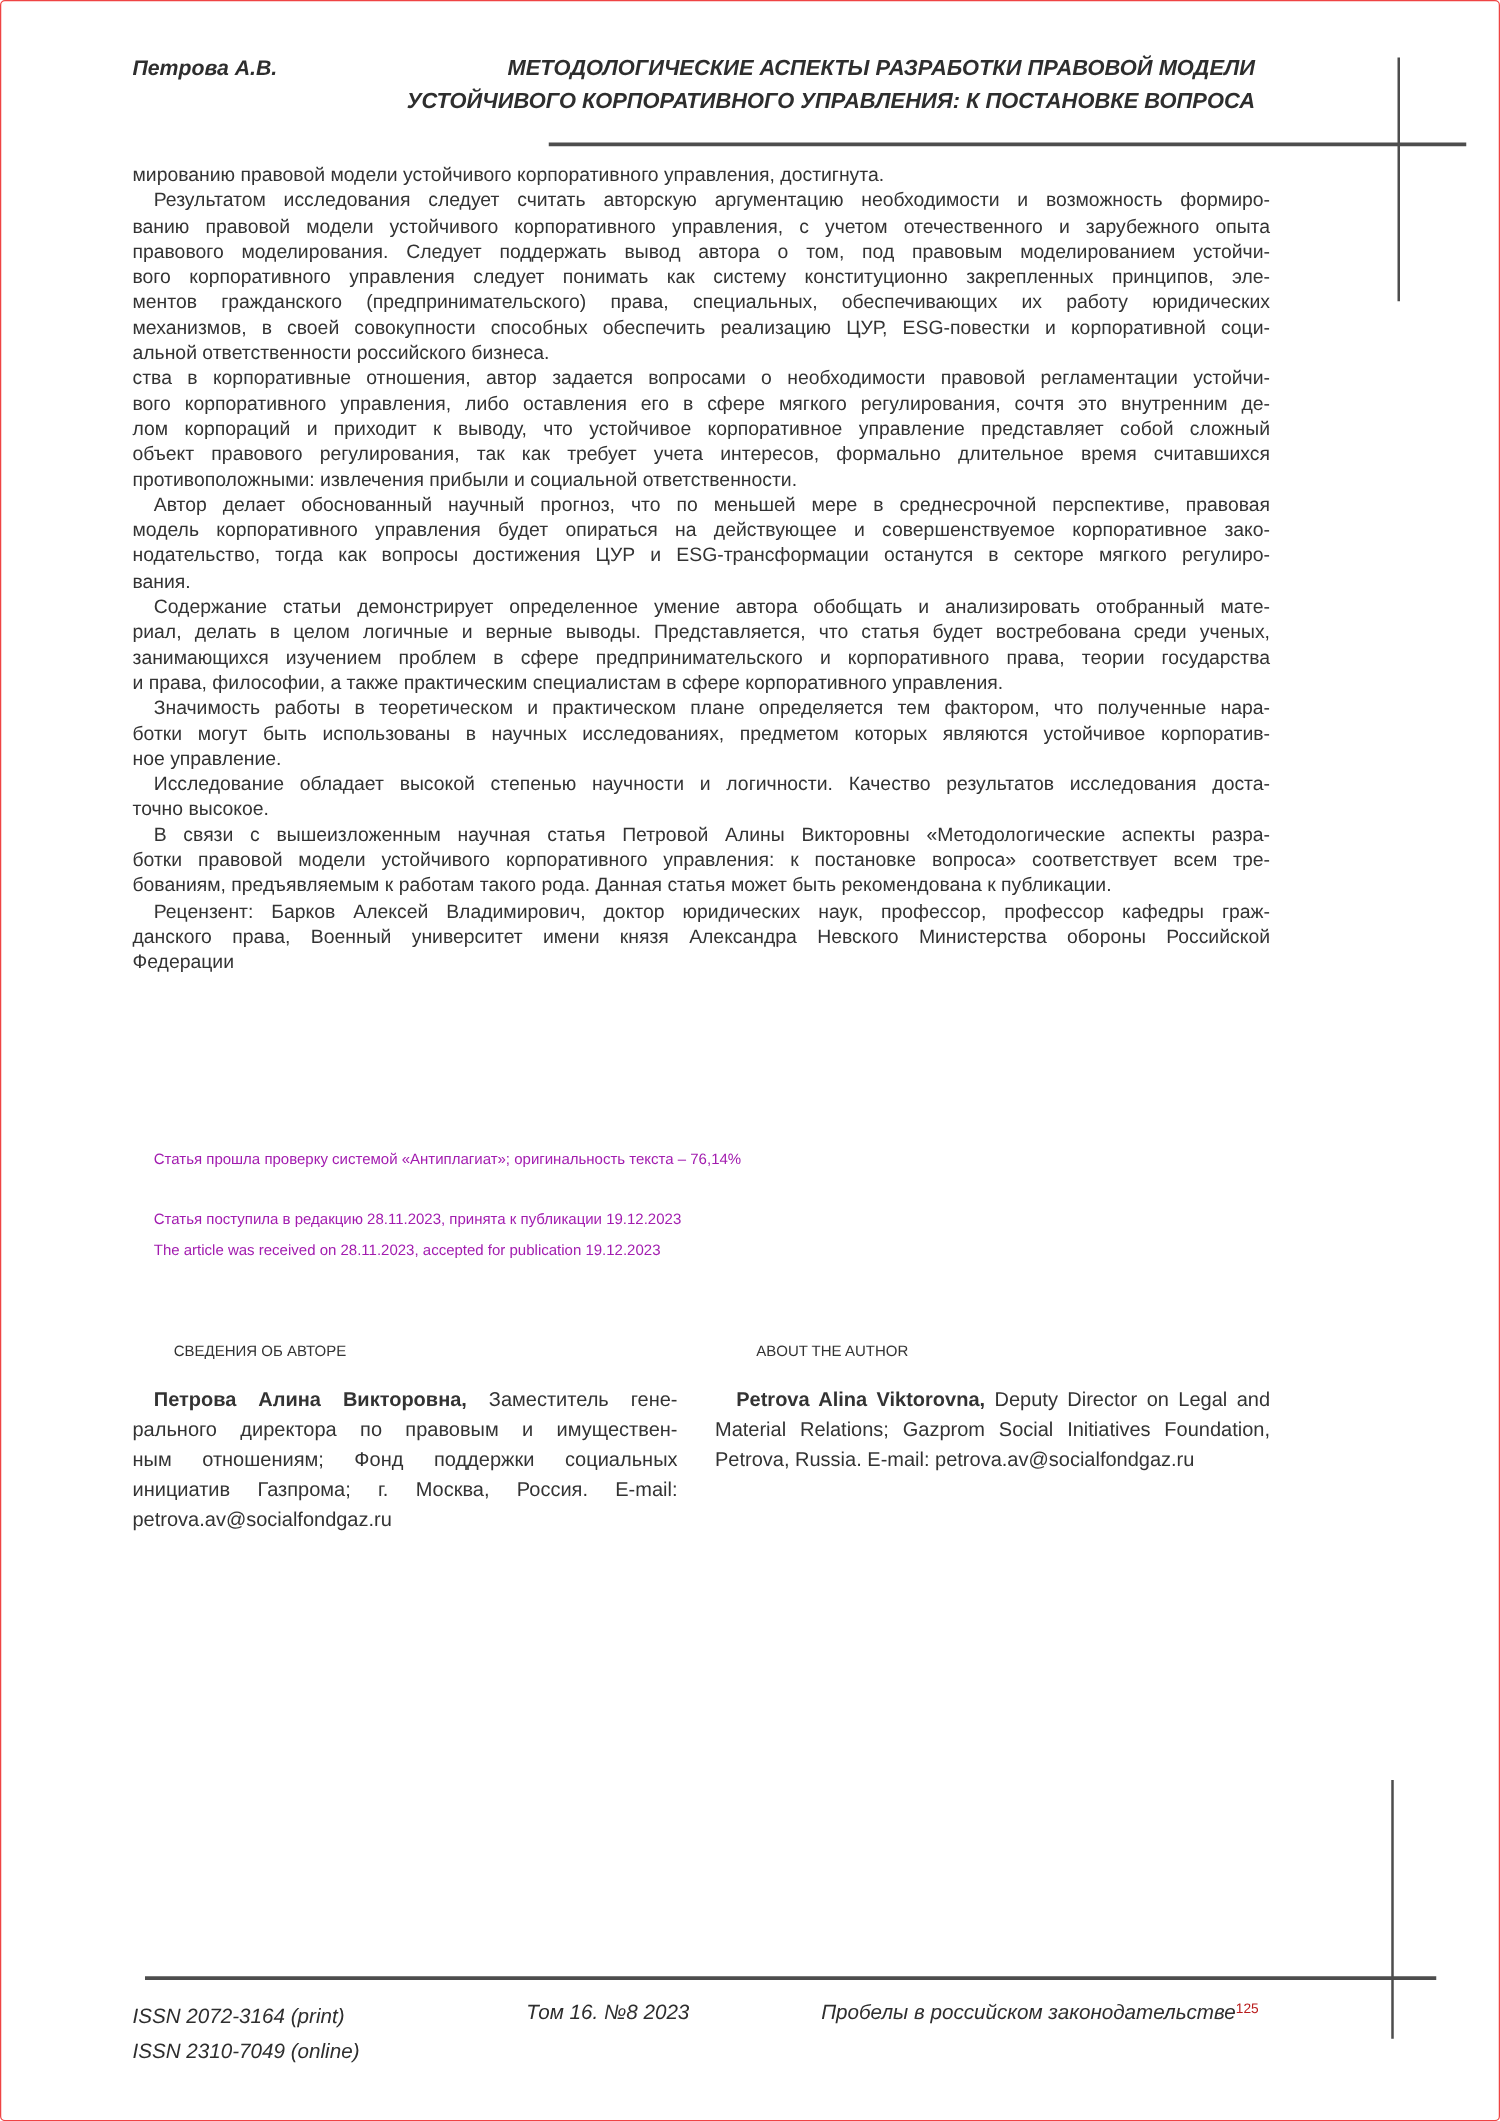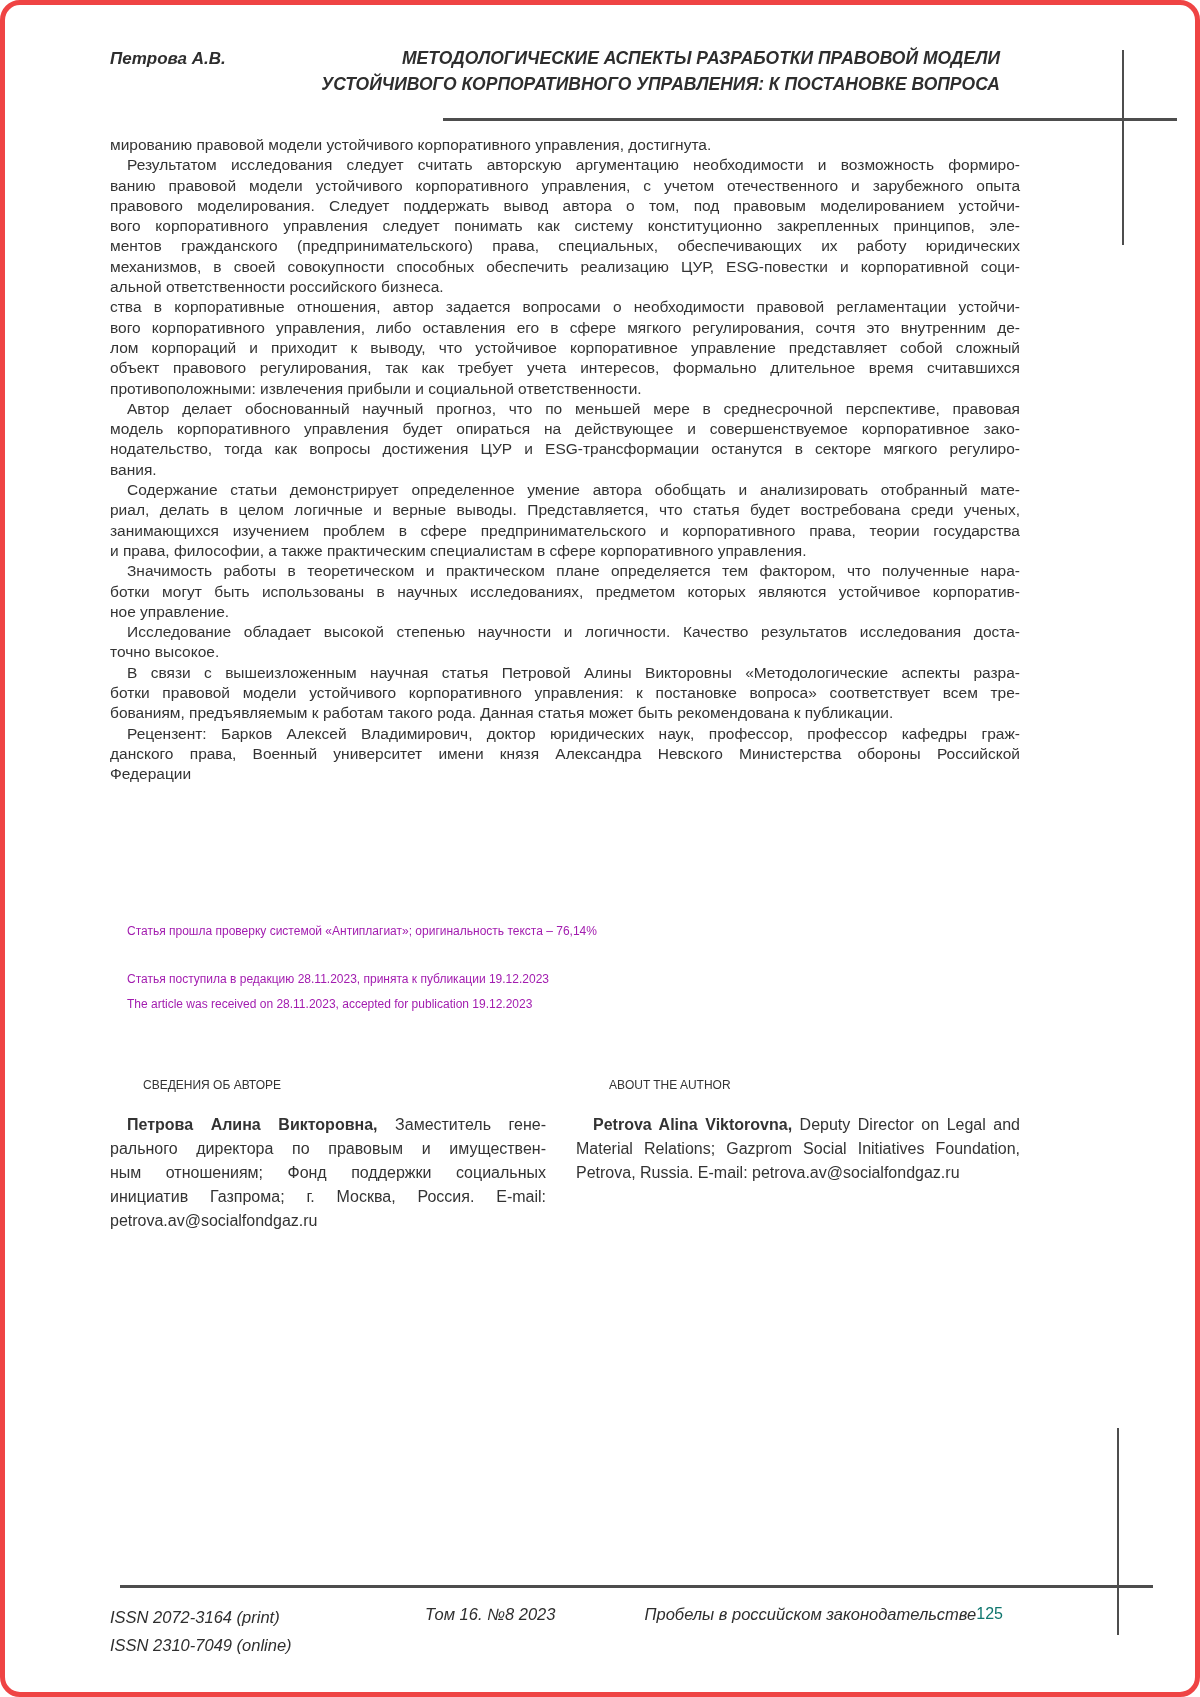--- a/index.html
+++ b/index.html
@@ -9,8 +9,8 @@
     background:#ffffff;
     font-family:"Liberation Sans","DejaVu Sans",sans-serif;
     color:#333;
-    border:5px solid #ef4444;
-    border-radius:20px;
+    border:1px solid #ef4444;
+    border-radius:4px;
     box-sizing:border-box;
     overflow:hidden;
   }

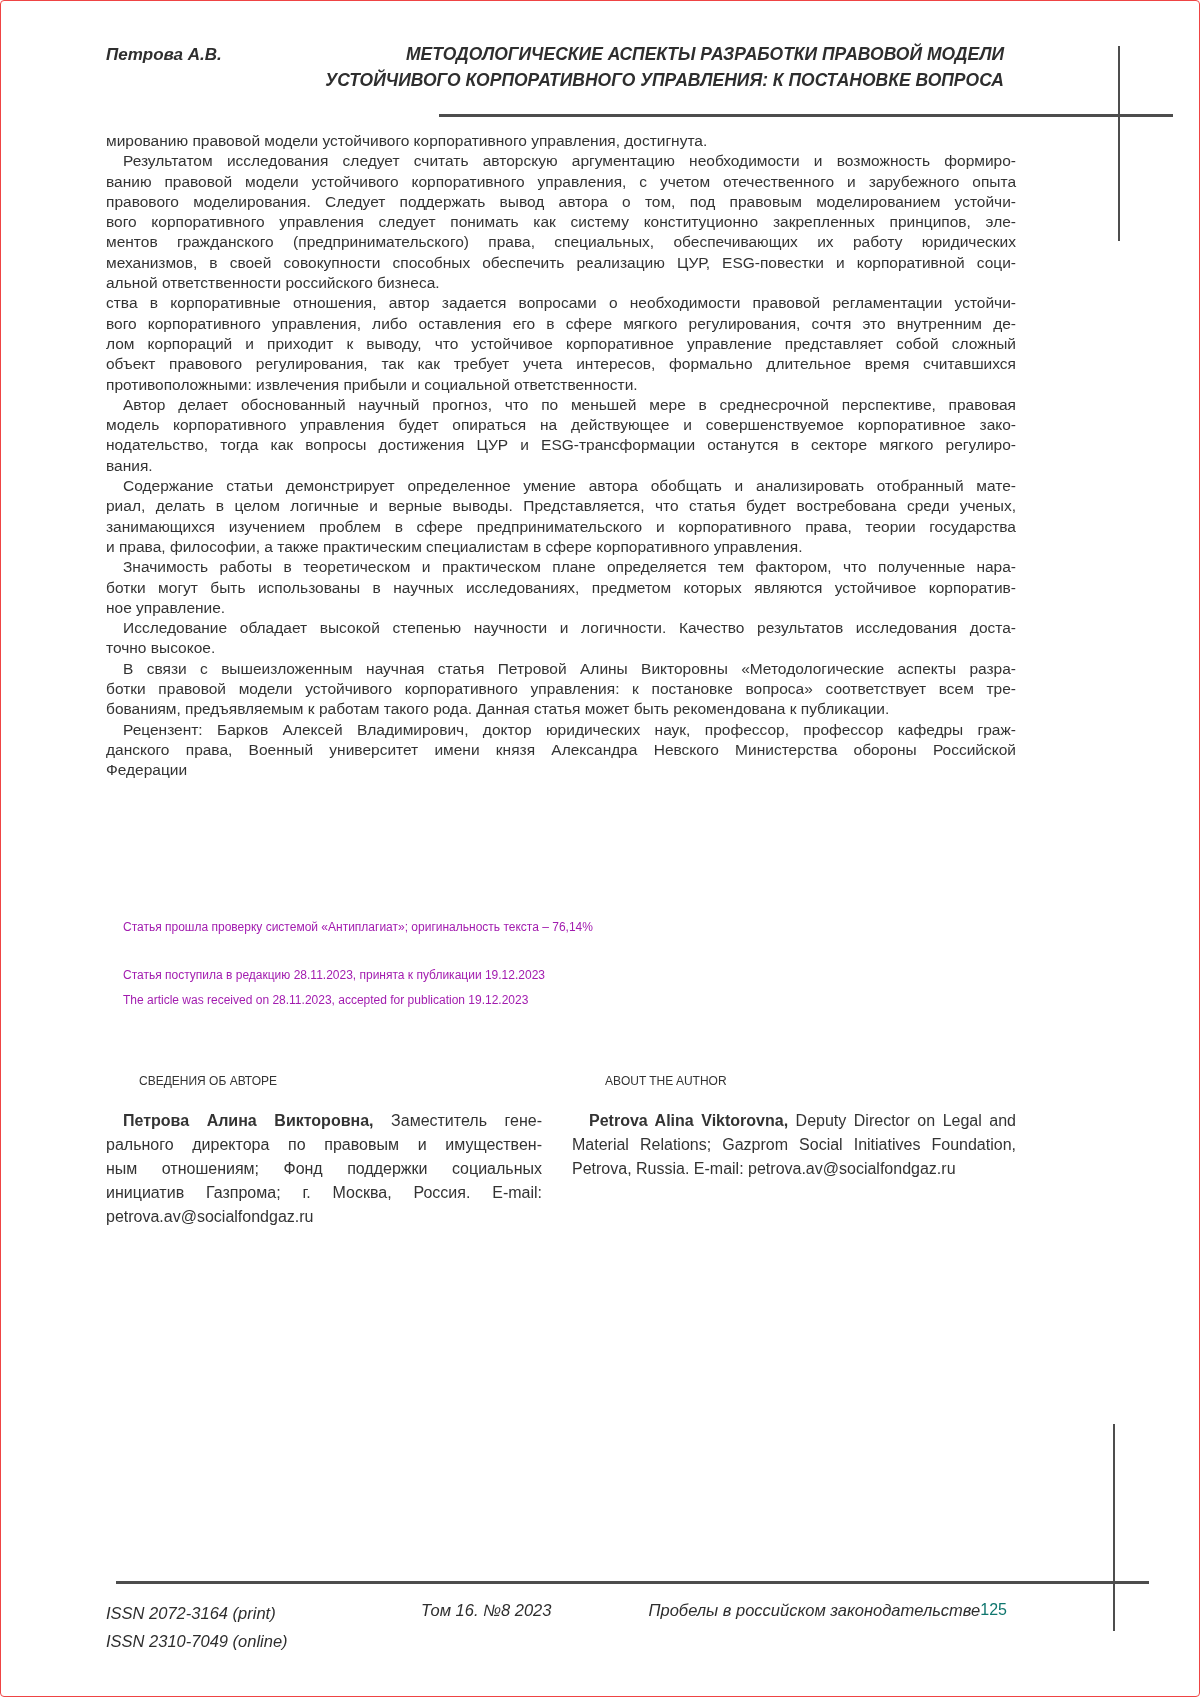--- a/index.html
+++ b/index.html
@@ -67,7 +67,7 @@
   .ftr-issn{left:105px;top:1598px;line-height:28px;}
   .ftr-vol{left:420px;top:1600px;text-align:center;}
   .ftr-right{right:192px;top:1600px;display:flex;align-items:flex-start;}
-  .ftr-page{font-style:normal;font-size:16px;color:#0f766e;}
+  .ftr-page{font-style:normal;font-size:11px;color:#b91c1c;}
 </style>
 </head>
 <body>

